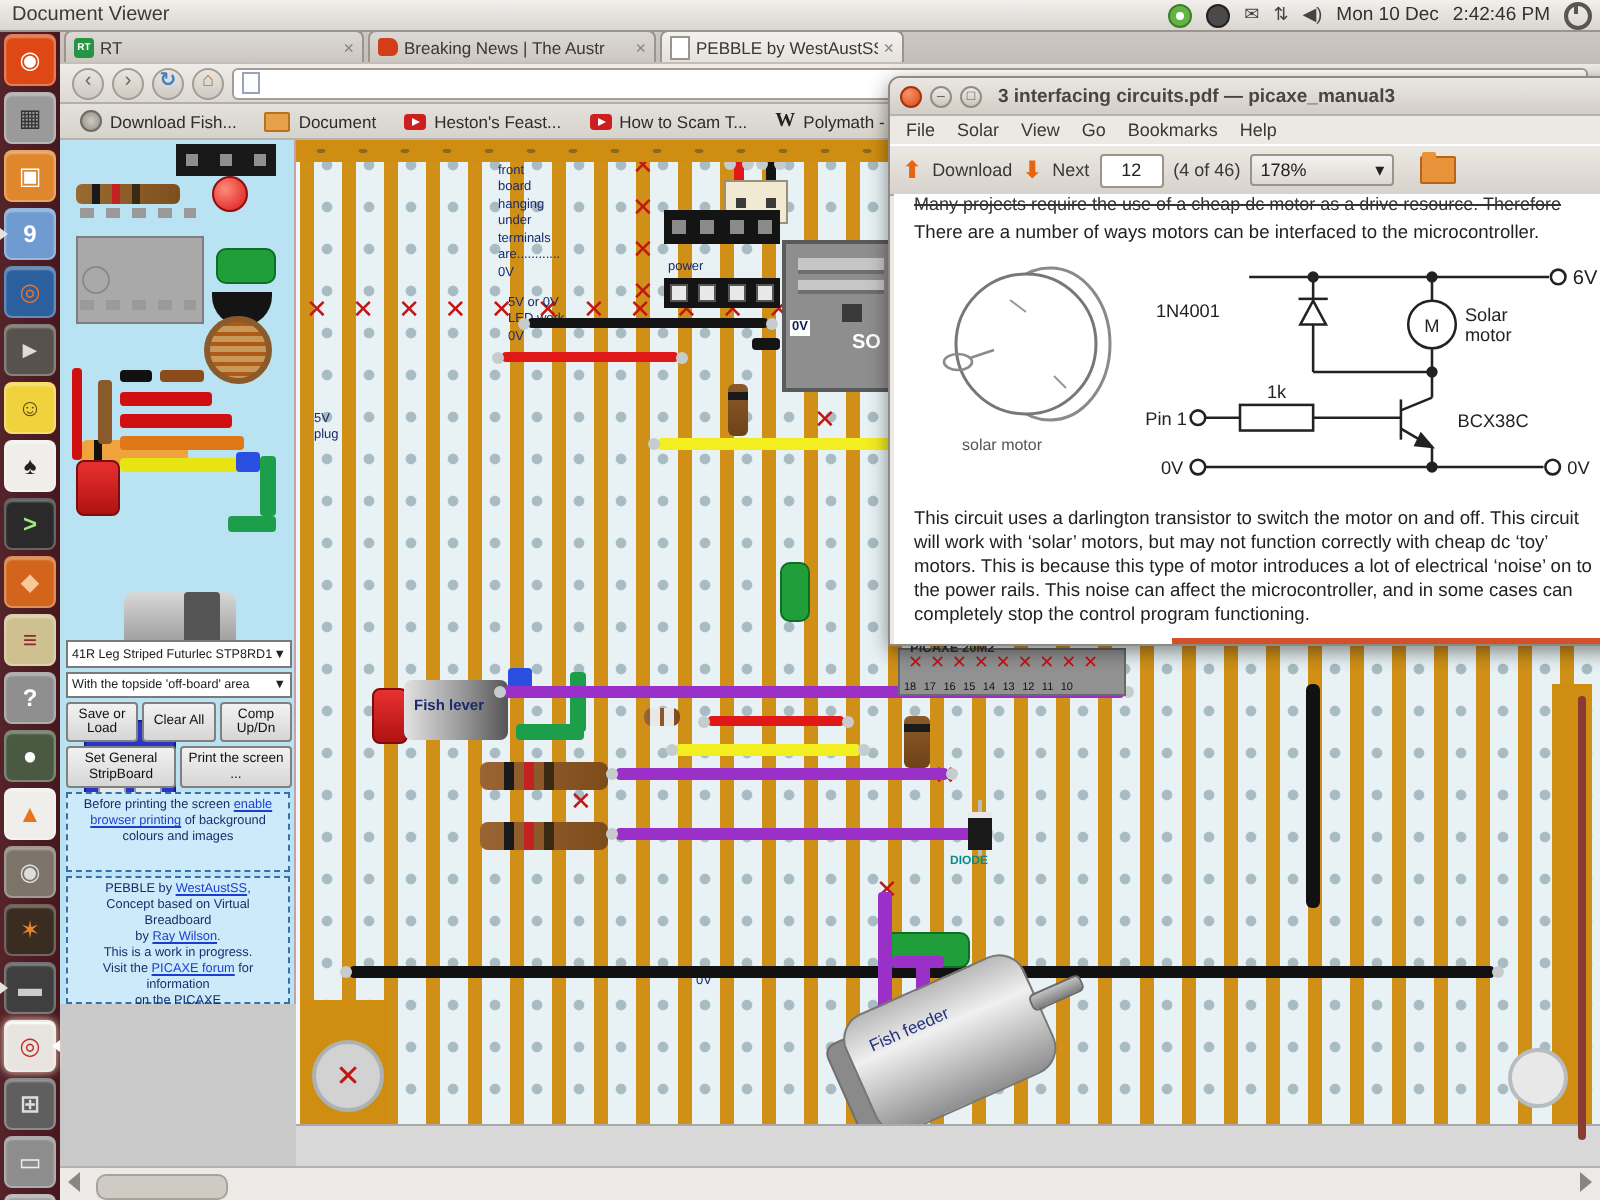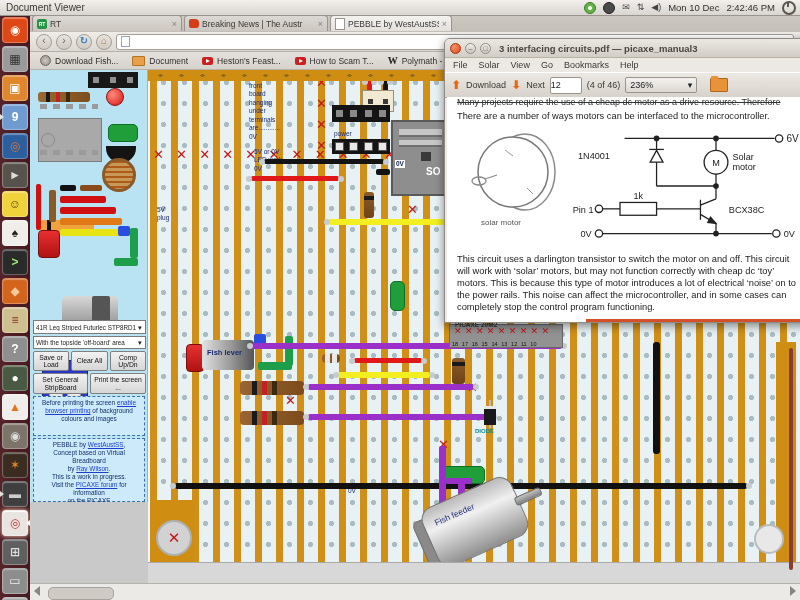--- a/index.html
+++ b/index.html
@@ -163,7 +163,7 @@
   .arrowup,.arrowdn{font-size:12px;font-weight:bold;color:#e8650f}
   .tlabel{font-size:9px;color:#3a3833}
   .pageinput{width:30px;height:15px;background:#fff;border:1px solid #9a948c;border-radius:2px;font-size:9px;
-             color:#222;text-align:left;line-height:15px}
+             color:#222;text-align:center;line-height:15px}
   .zoomdd{width:72px;height:16px;background:linear-gradient(#f4f2ef,#dcd8d3);border:1px solid #9a948c;border-radius:2px;
           font-size:9px;color:#222;display:flex;align-items:center;justify-content:space-between;padding:0 4px;box-sizing:border-box}
   .pfolder{width:16px;height:12px;background:#e8923a;border:1px solid #b5641a;border-radius:1px;position:relative;margin-left:8px}

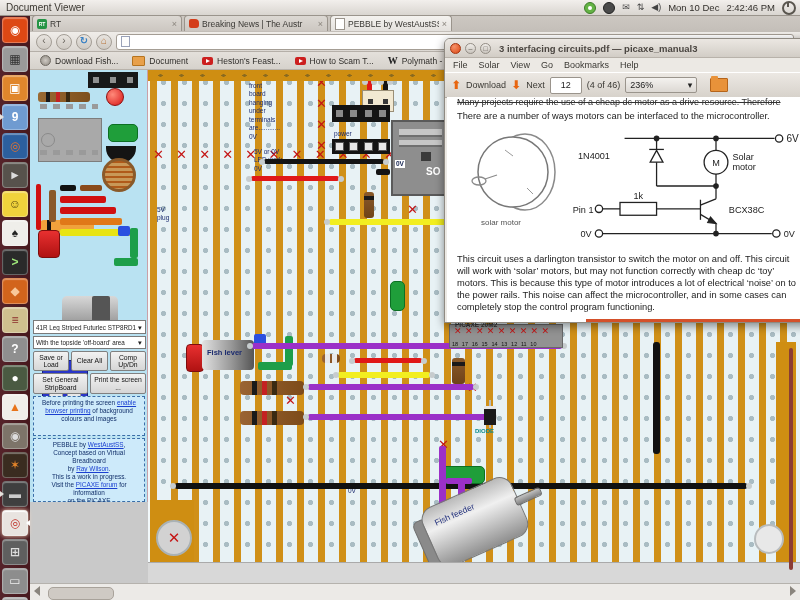--- a/index.html
+++ b/index.html
@@ -532,7 +532,7 @@
     <span class="pageinput">12</span>
     <span class="tlabel">(4 of 46)</span>
     <span class="zoomdd">
-      <span>236%</span>
+      <span>178%</span>
       <span>▾</span>
     </span>
     <span class="pfolder"></span>

